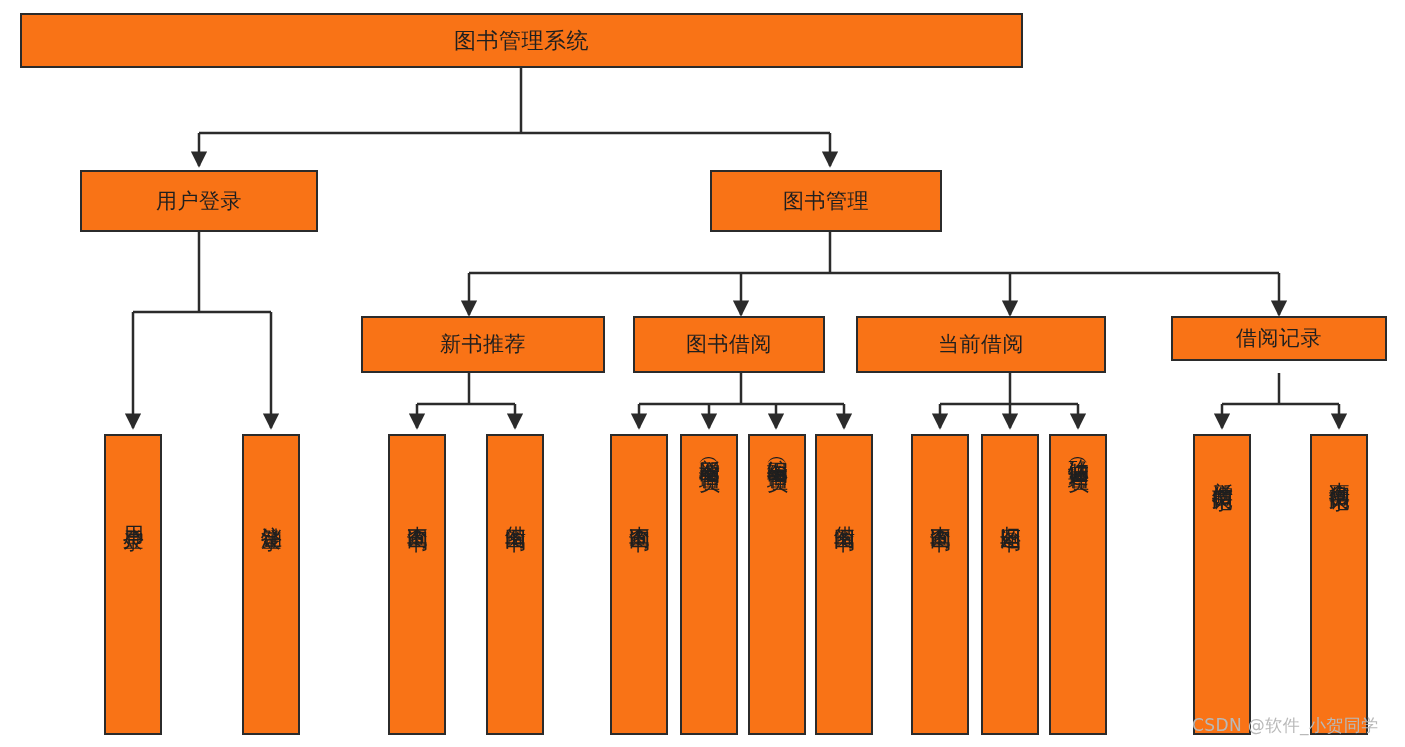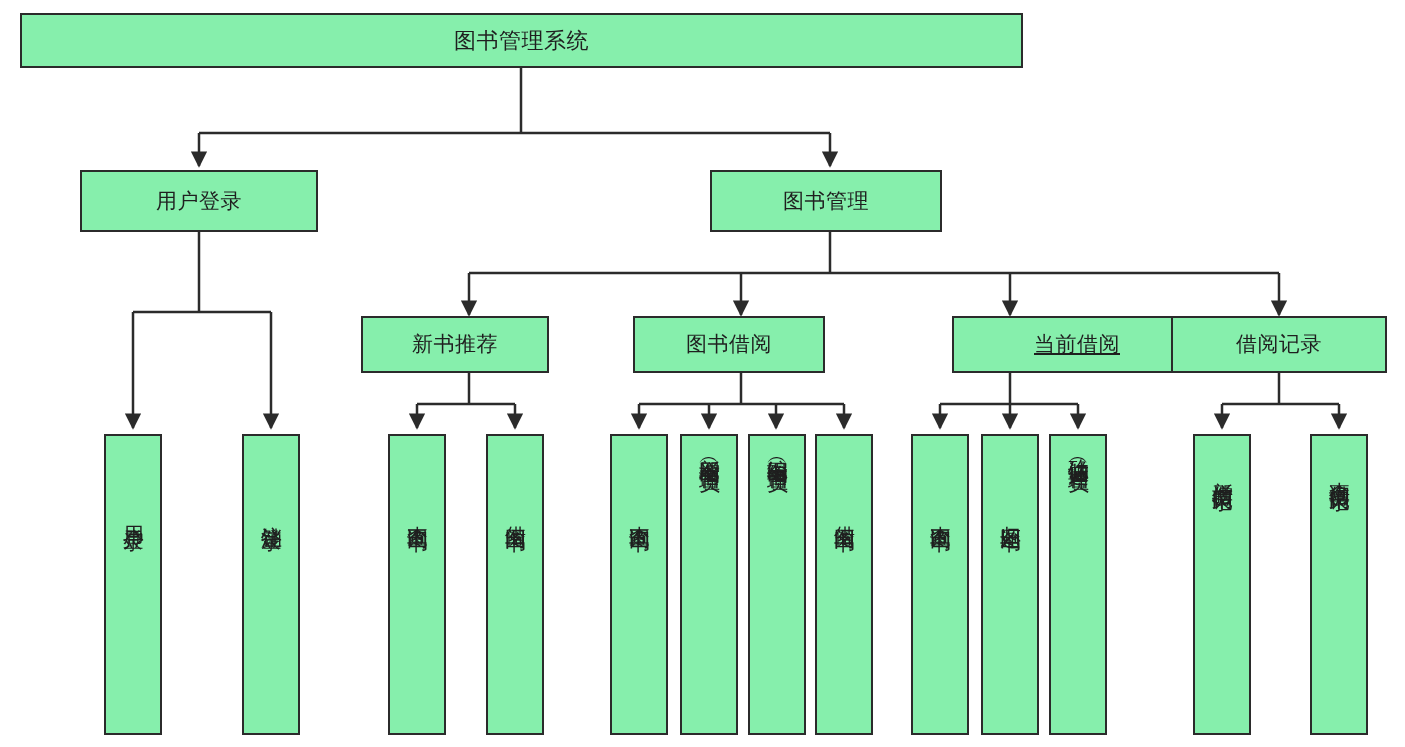--- a/index.html
+++ b/index.html
@@ -31,7 +31,7 @@
     position: absolute;
     box-sizing: border-box;
     border: 2.5px solid #2b2b2b;
-    background: #86efac;
+    background: #f97316;
     display: flex;
     align-items: center;
     justify-content: center;

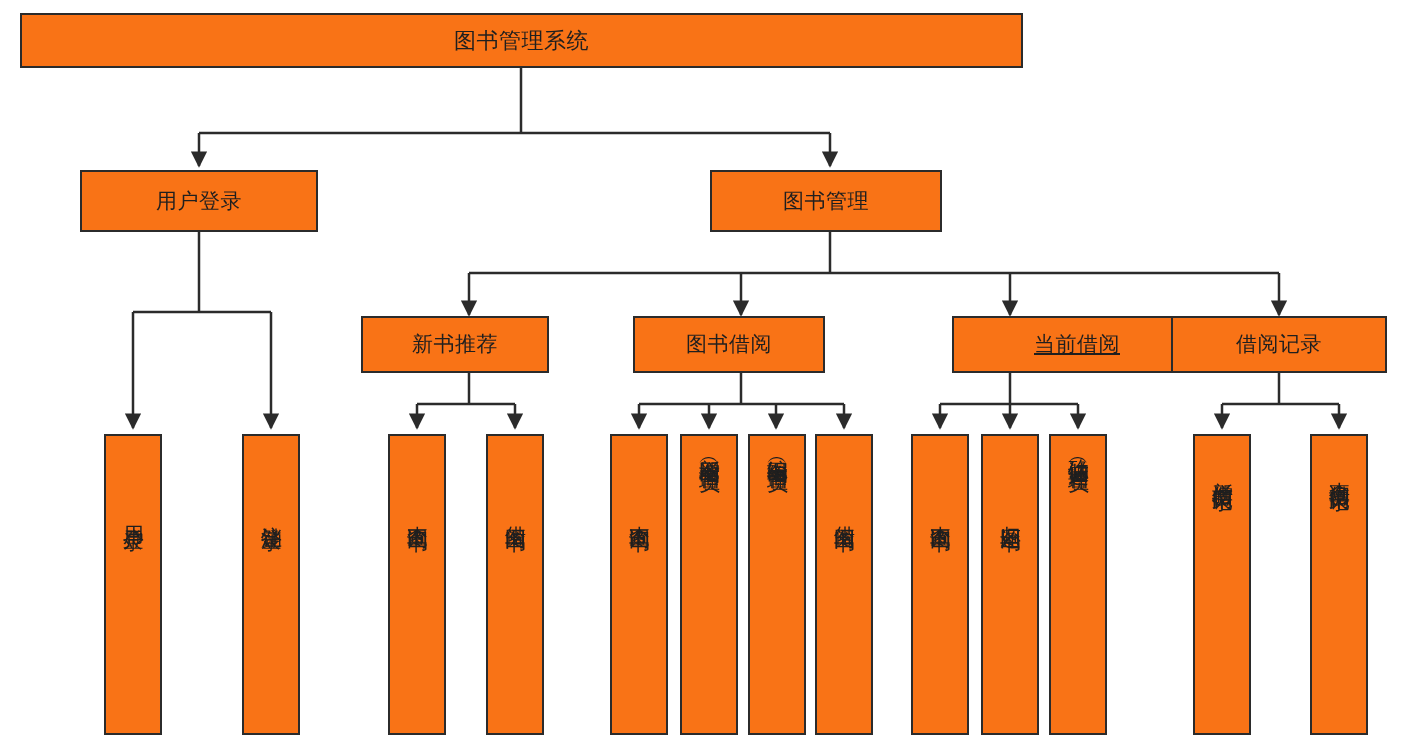--- a/index.html
+++ b/index.html
@@ -148,7 +148,7 @@
     <span class="label">图书管理</span>
   </div>
 
-  <div class="node h" style="left:361px; top:316px; width:188px; height:57px;">
+  <div class="node h" style="left:361px; top:316px; width:244px; height:57px;">
     <span class="label">新书推荐</span>
   </div>
   <div class="node h" style="left:633px; top:316px; width:192px; height:57px;">

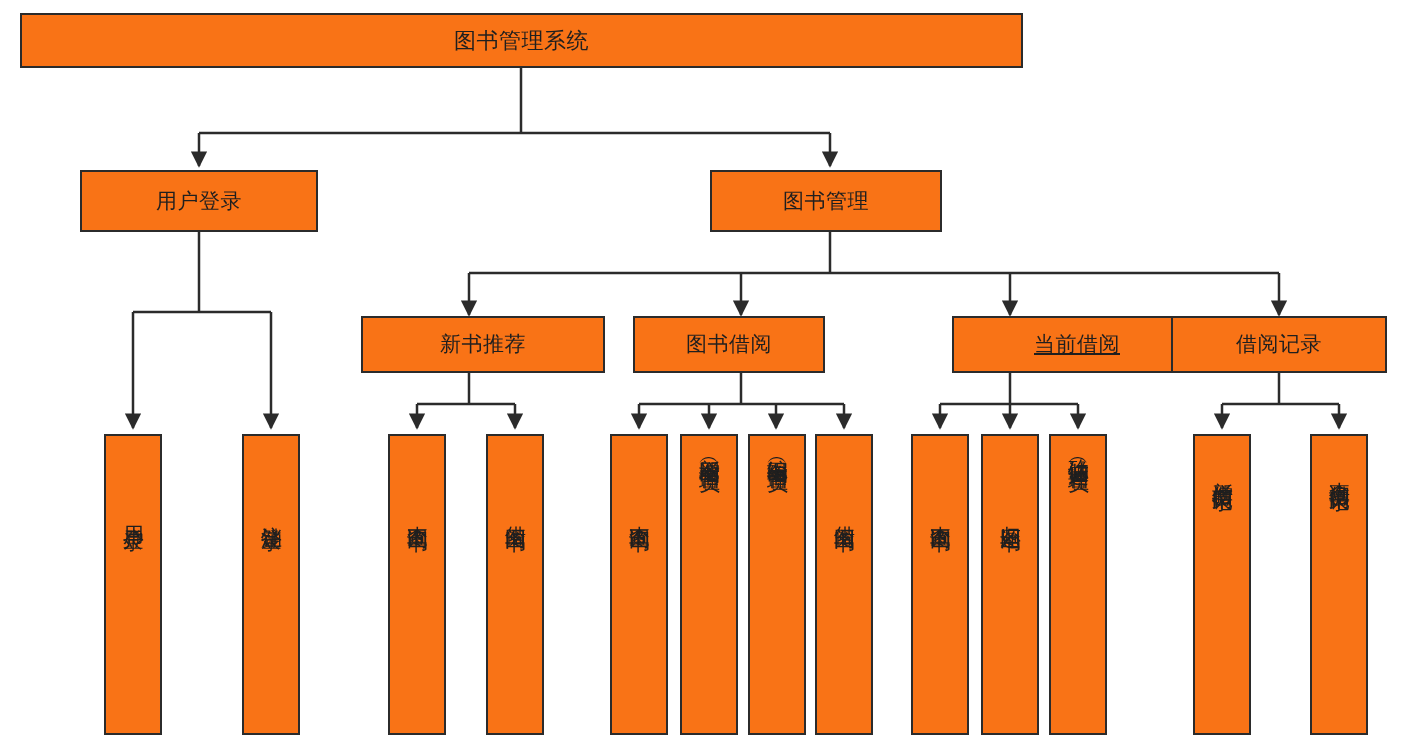--- a/index.html
+++ b/index.html
@@ -154,7 +154,7 @@
   <div class="node h" style="left:633px; top:316px; width:192px; height:57px;">
     <span class="label">图书借阅</span>
   </div>
-  <div class="node h" style="left:952px; top:316px; width:250px; height:57px;text-decoration:underline;">
+  <div class="node h" style="left:856px; top:316px; width:250px; height:57px;">
     <span class="label">当前借阅</span>
   </div>
   <div class="node h" style="left:1171px; top:316px; width:216px; height:57px;">

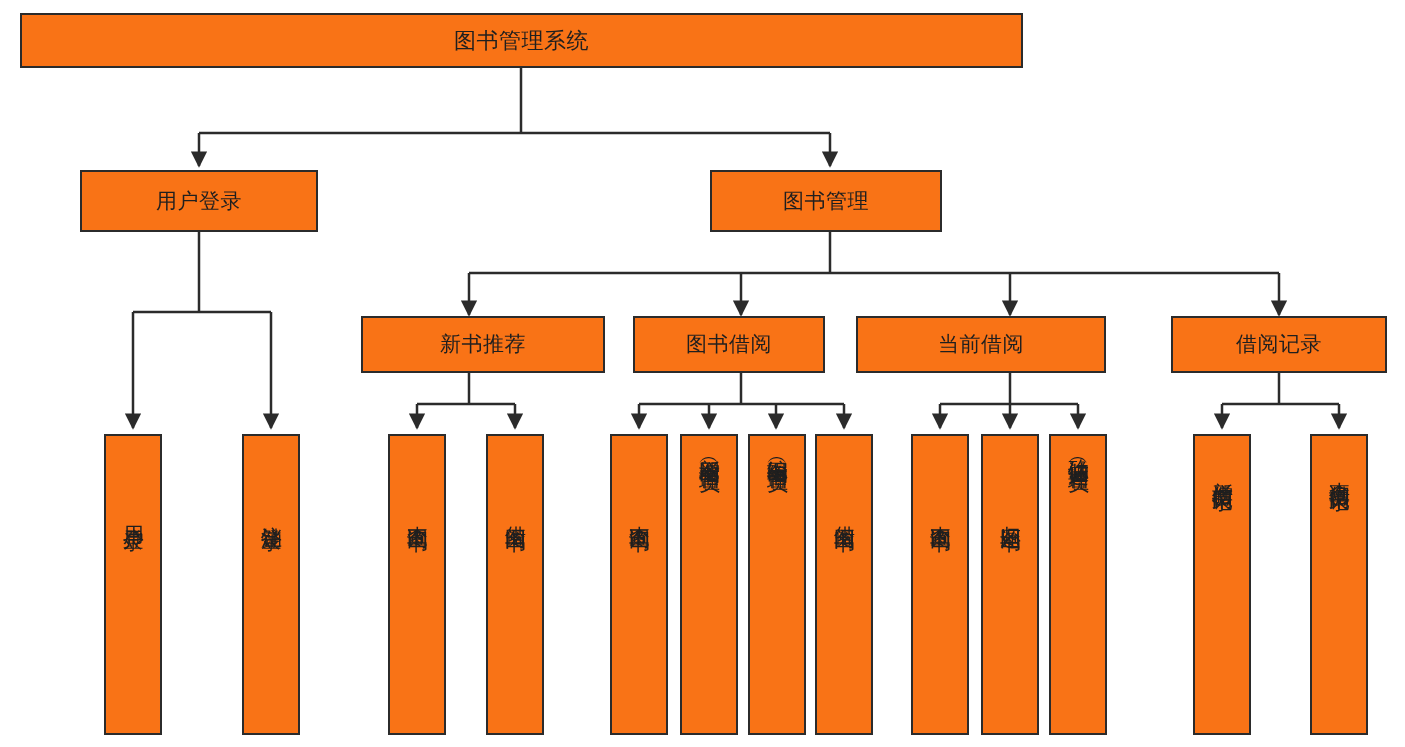--- a/index.html
+++ b/index.html
@@ -157,7 +157,7 @@
   <div class="node h" style="left:856px; top:316px; width:250px; height:57px;">
     <span class="label">当前借阅</span>
   </div>
-  <div class="node h" style="left:1171px; top:316px; width:216px; height:57px;">
+  <div class="node h" style="left:1171px; top:316px; width:216px; height:45px;">
     <span class="label">借阅记录</span>
   </div>
 

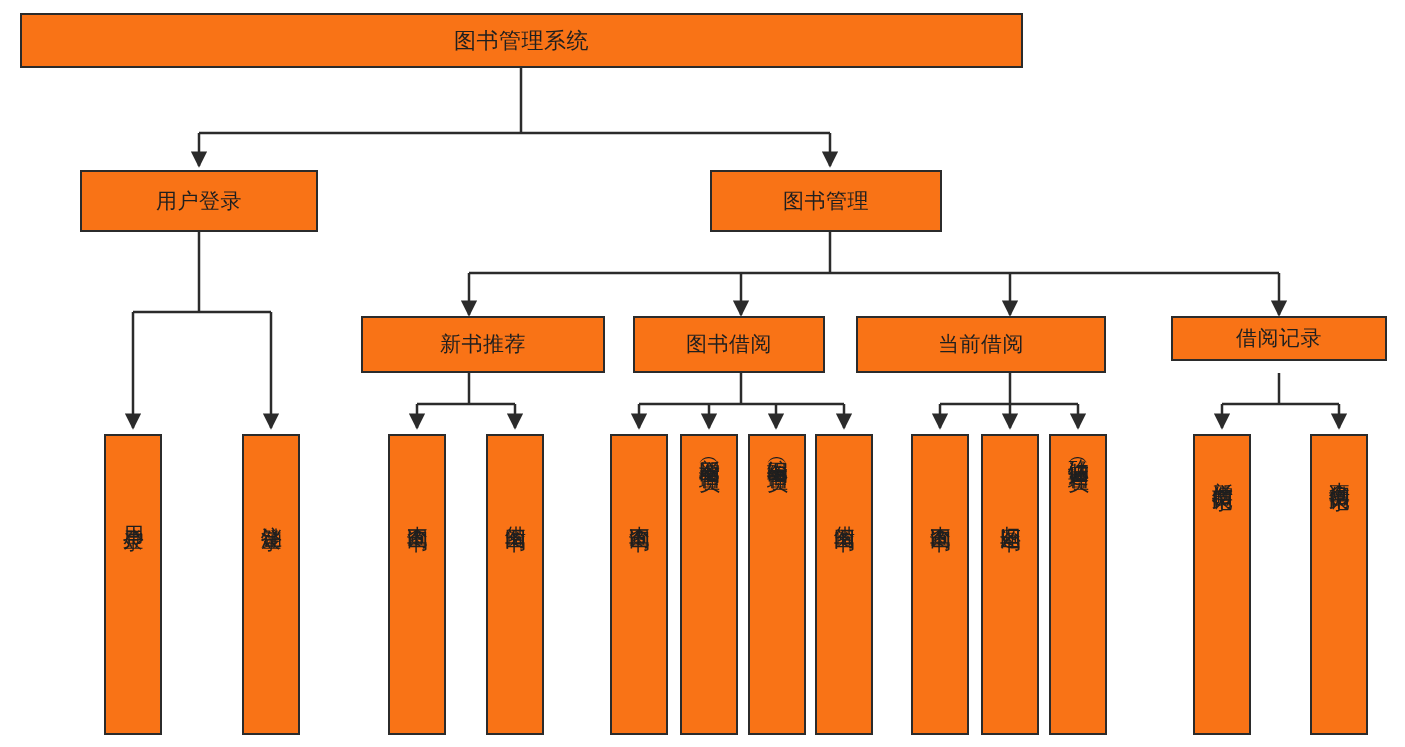--- a/index.html
+++ b/index.html
@@ -205,6 +205,7 @@
     <span class="label">查询借阅记录</span>
   </div>
 
+  <div class="watermark" style="left:1192px; top:714px;">CSDN @软件_小贺同学</div>
 
 </div>
 

